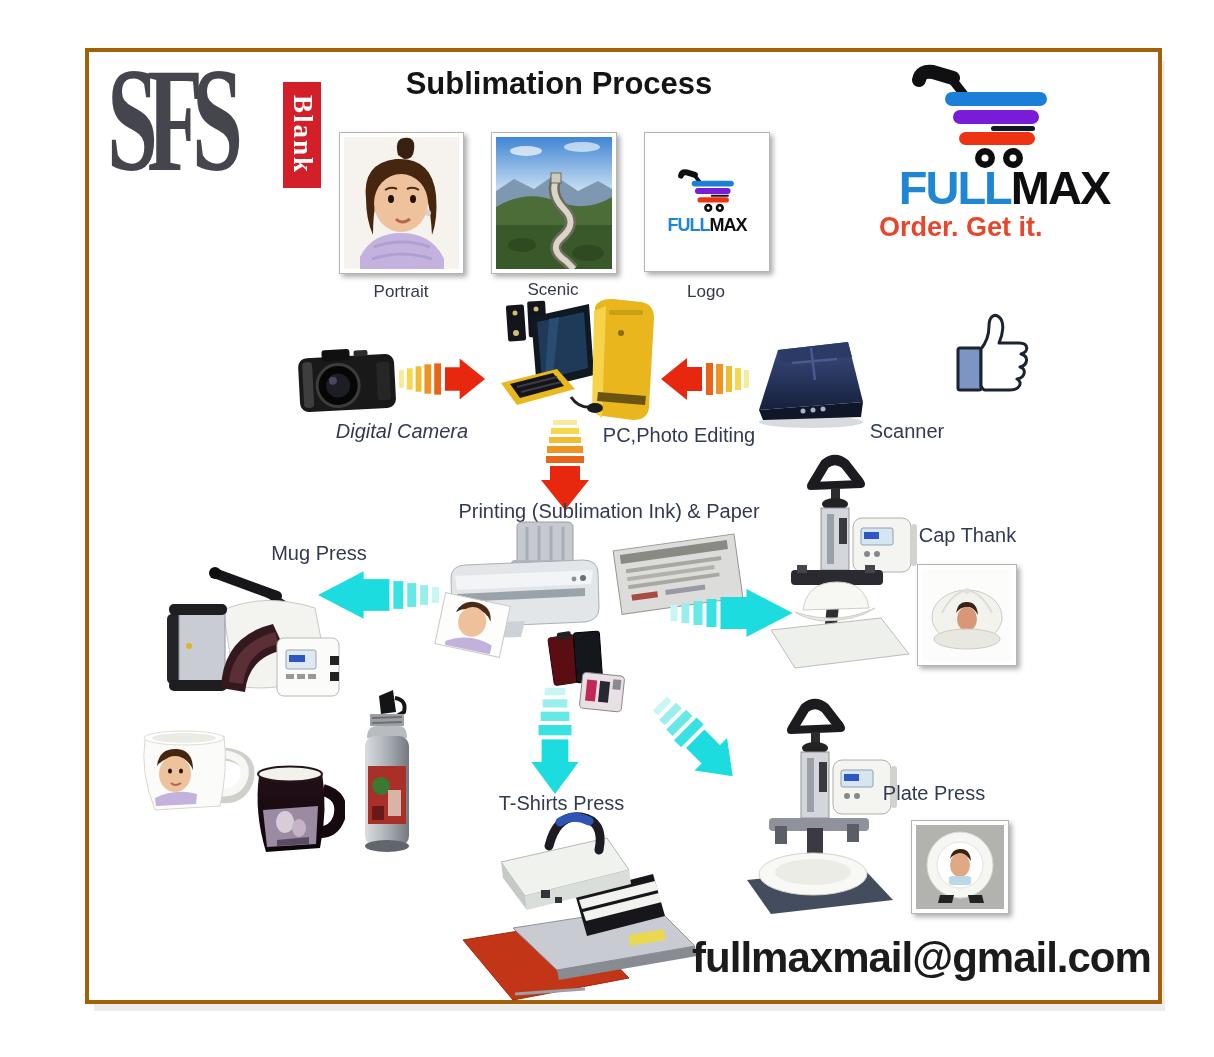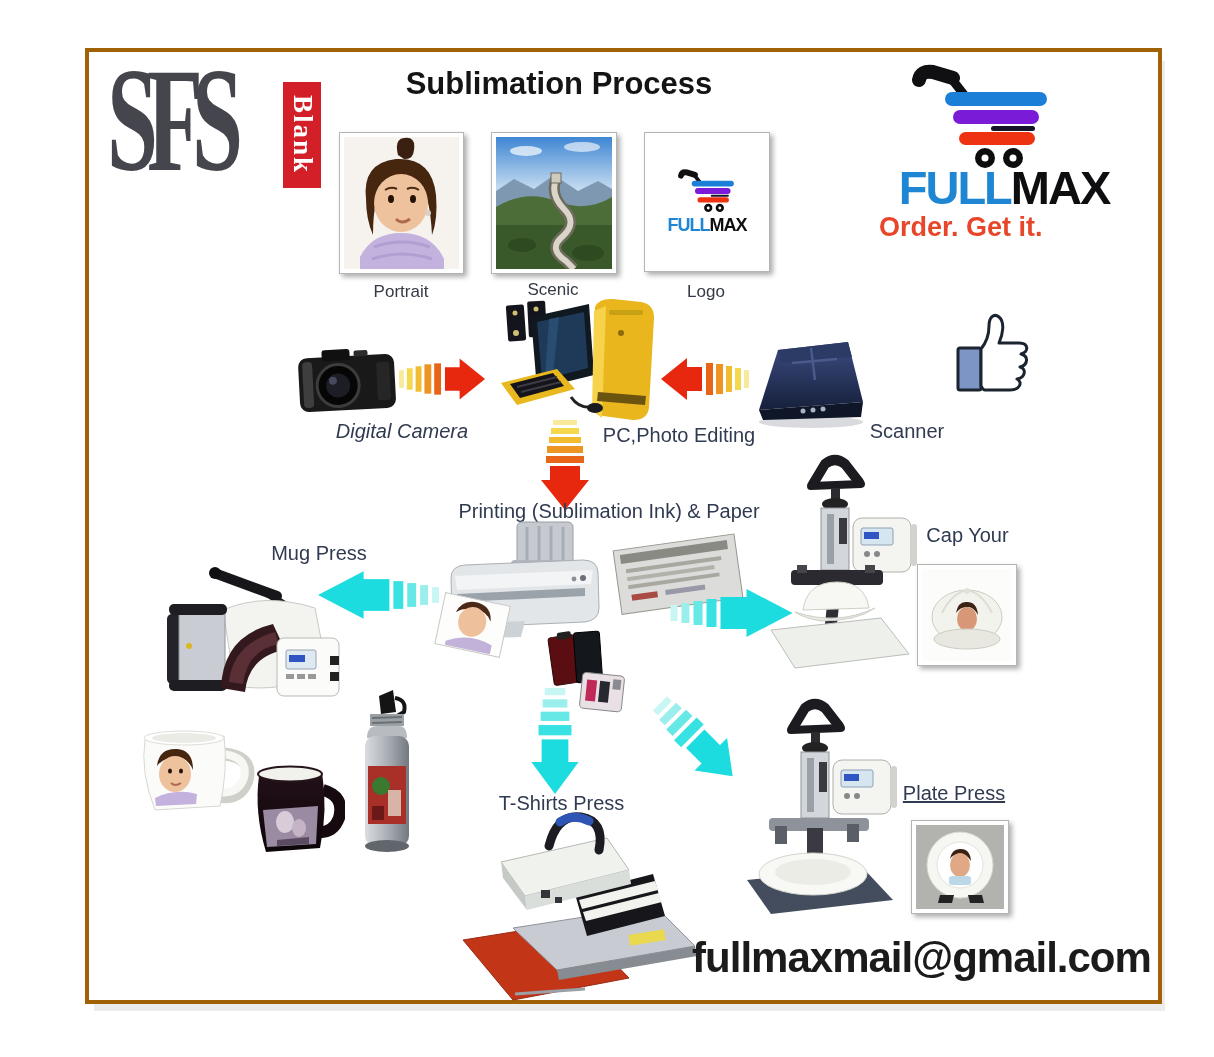--- a/index.html
+++ b/index.html
@@ -376,7 +376,7 @@
       <path d="M34 158 Q76 172 114 154 Q96 167 60 167 Q42 164 34 158 Z" fill="#e9e9e3" stroke="#cfcfc8"></path>
     </svg>
   </div>
-  <div class="label" style="left:806px;top:472px;width:145px;">Cap Your</div>
+  <div class="label" style="left:806px;top:472px;width:145px;">Cap Thank</div>
   <div class="photo-frame" style="left:828px;top:512px;">
     <svg width="90" height="92" viewBox="0 0 90 92">
       <rect width="90" height="92" fill="#fcfcfa"></rect>

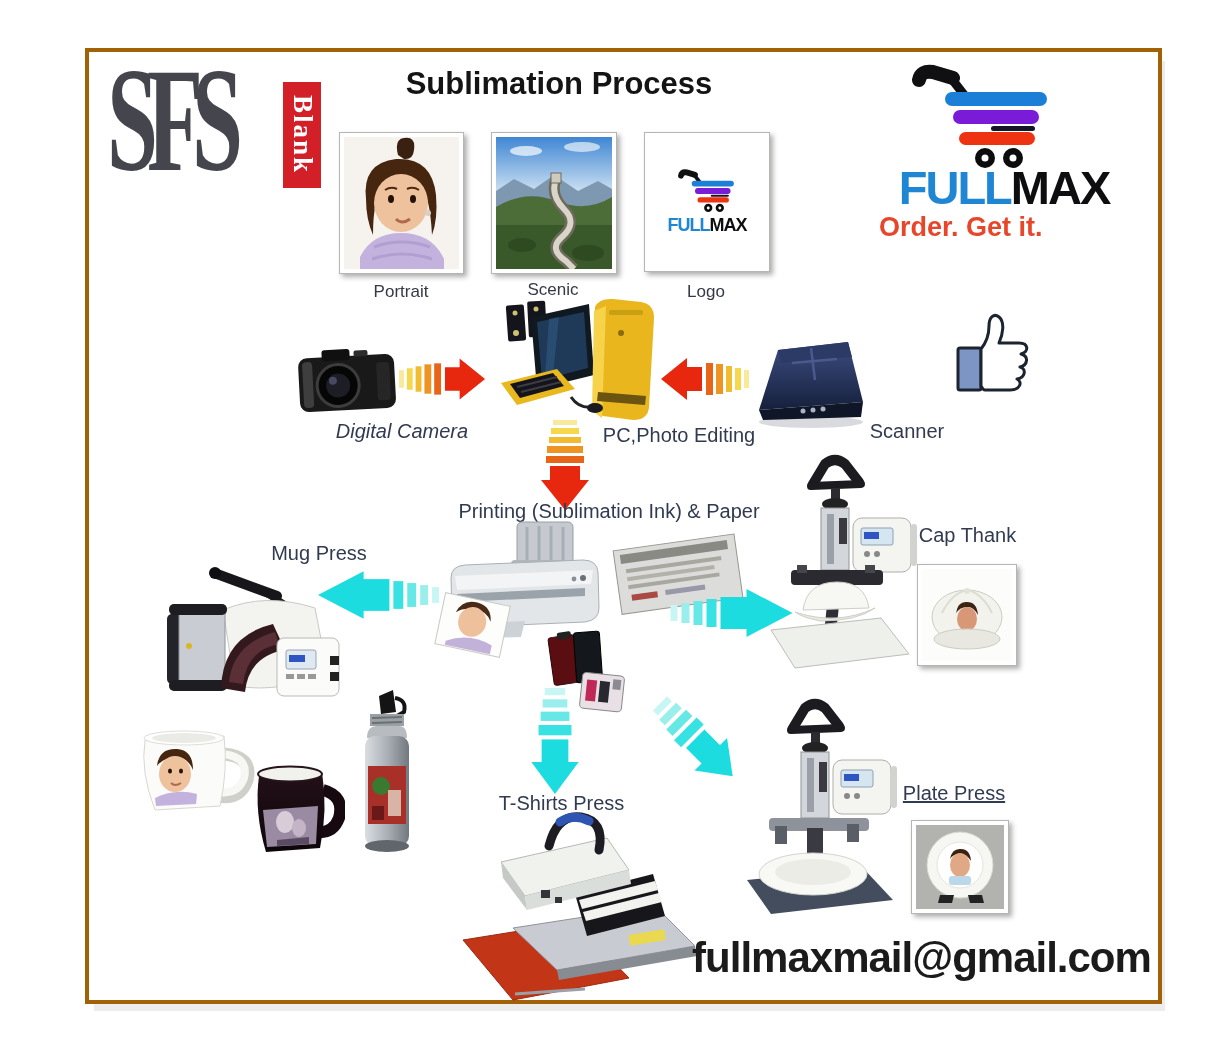--- a/index.html
+++ b/index.html
@@ -492,7 +492,7 @@
       <ellipse cx="68" cy="174" rx="38" ry="13" fill="#ecece7"></ellipse>
     </svg>
   </div>
-  <div class="label" style="left:795px;top:730px;width:140px;text-decoration:underline;">Plate Press</div>
+  <div class="label" style="left:775px;top:730px;width:140px;">Plate Press</div>
   <div class="photo-frame" style="left:822px;top:768px;">
     <svg width="88" height="84" viewBox="0 0 88 84">
       <rect width="88" height="84" fill="#b2b2ae"></rect>

